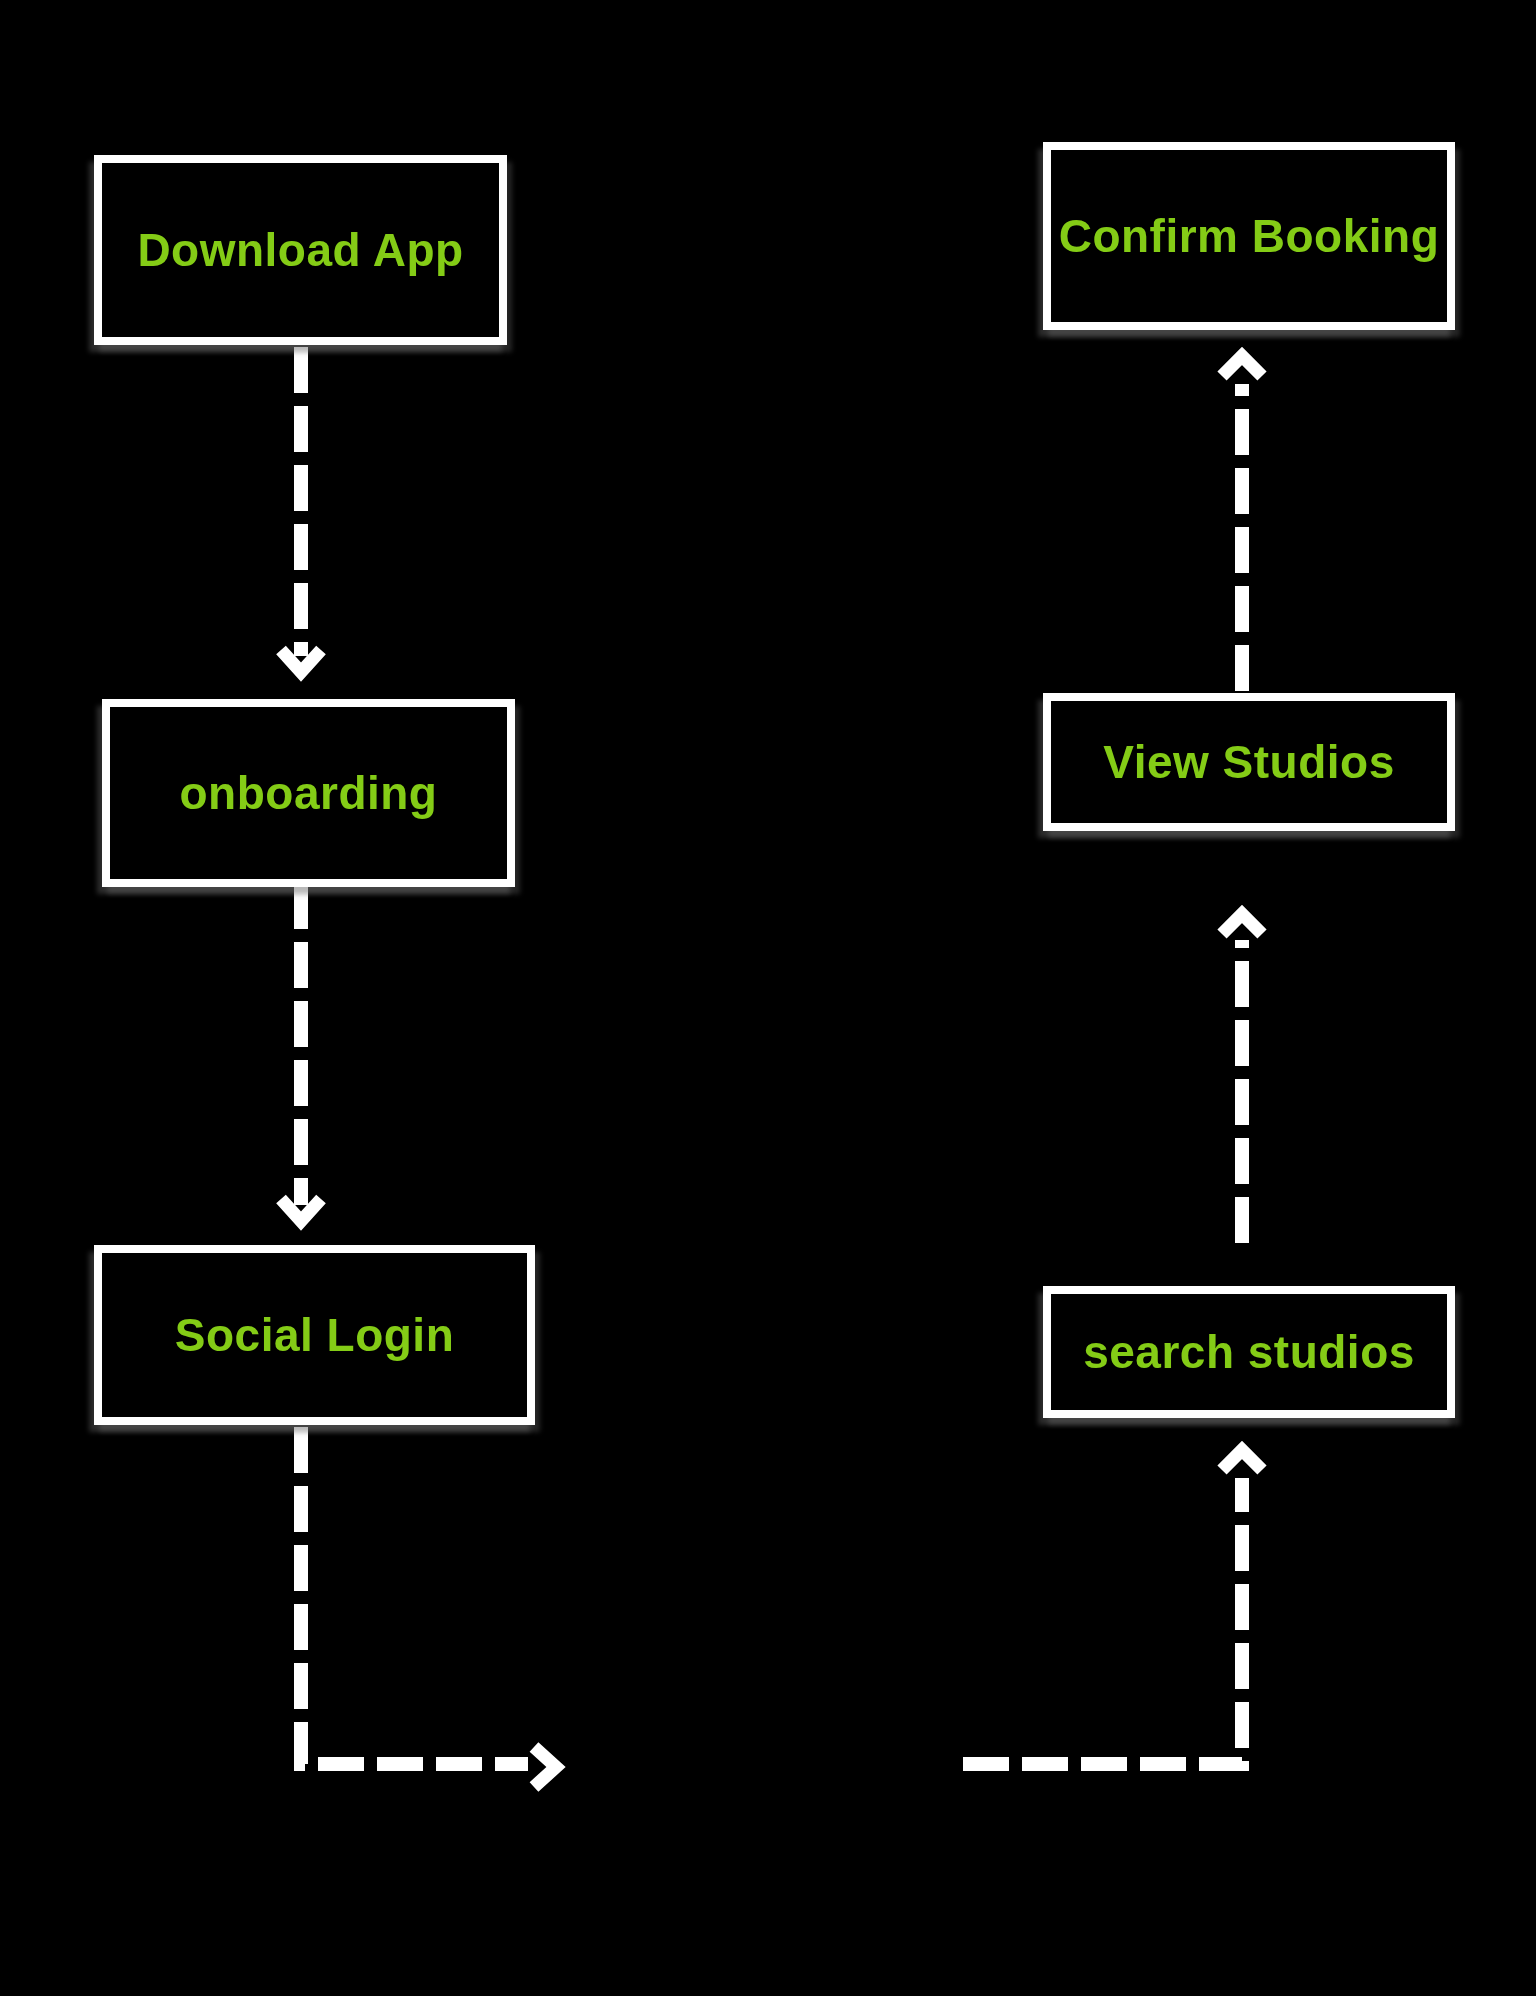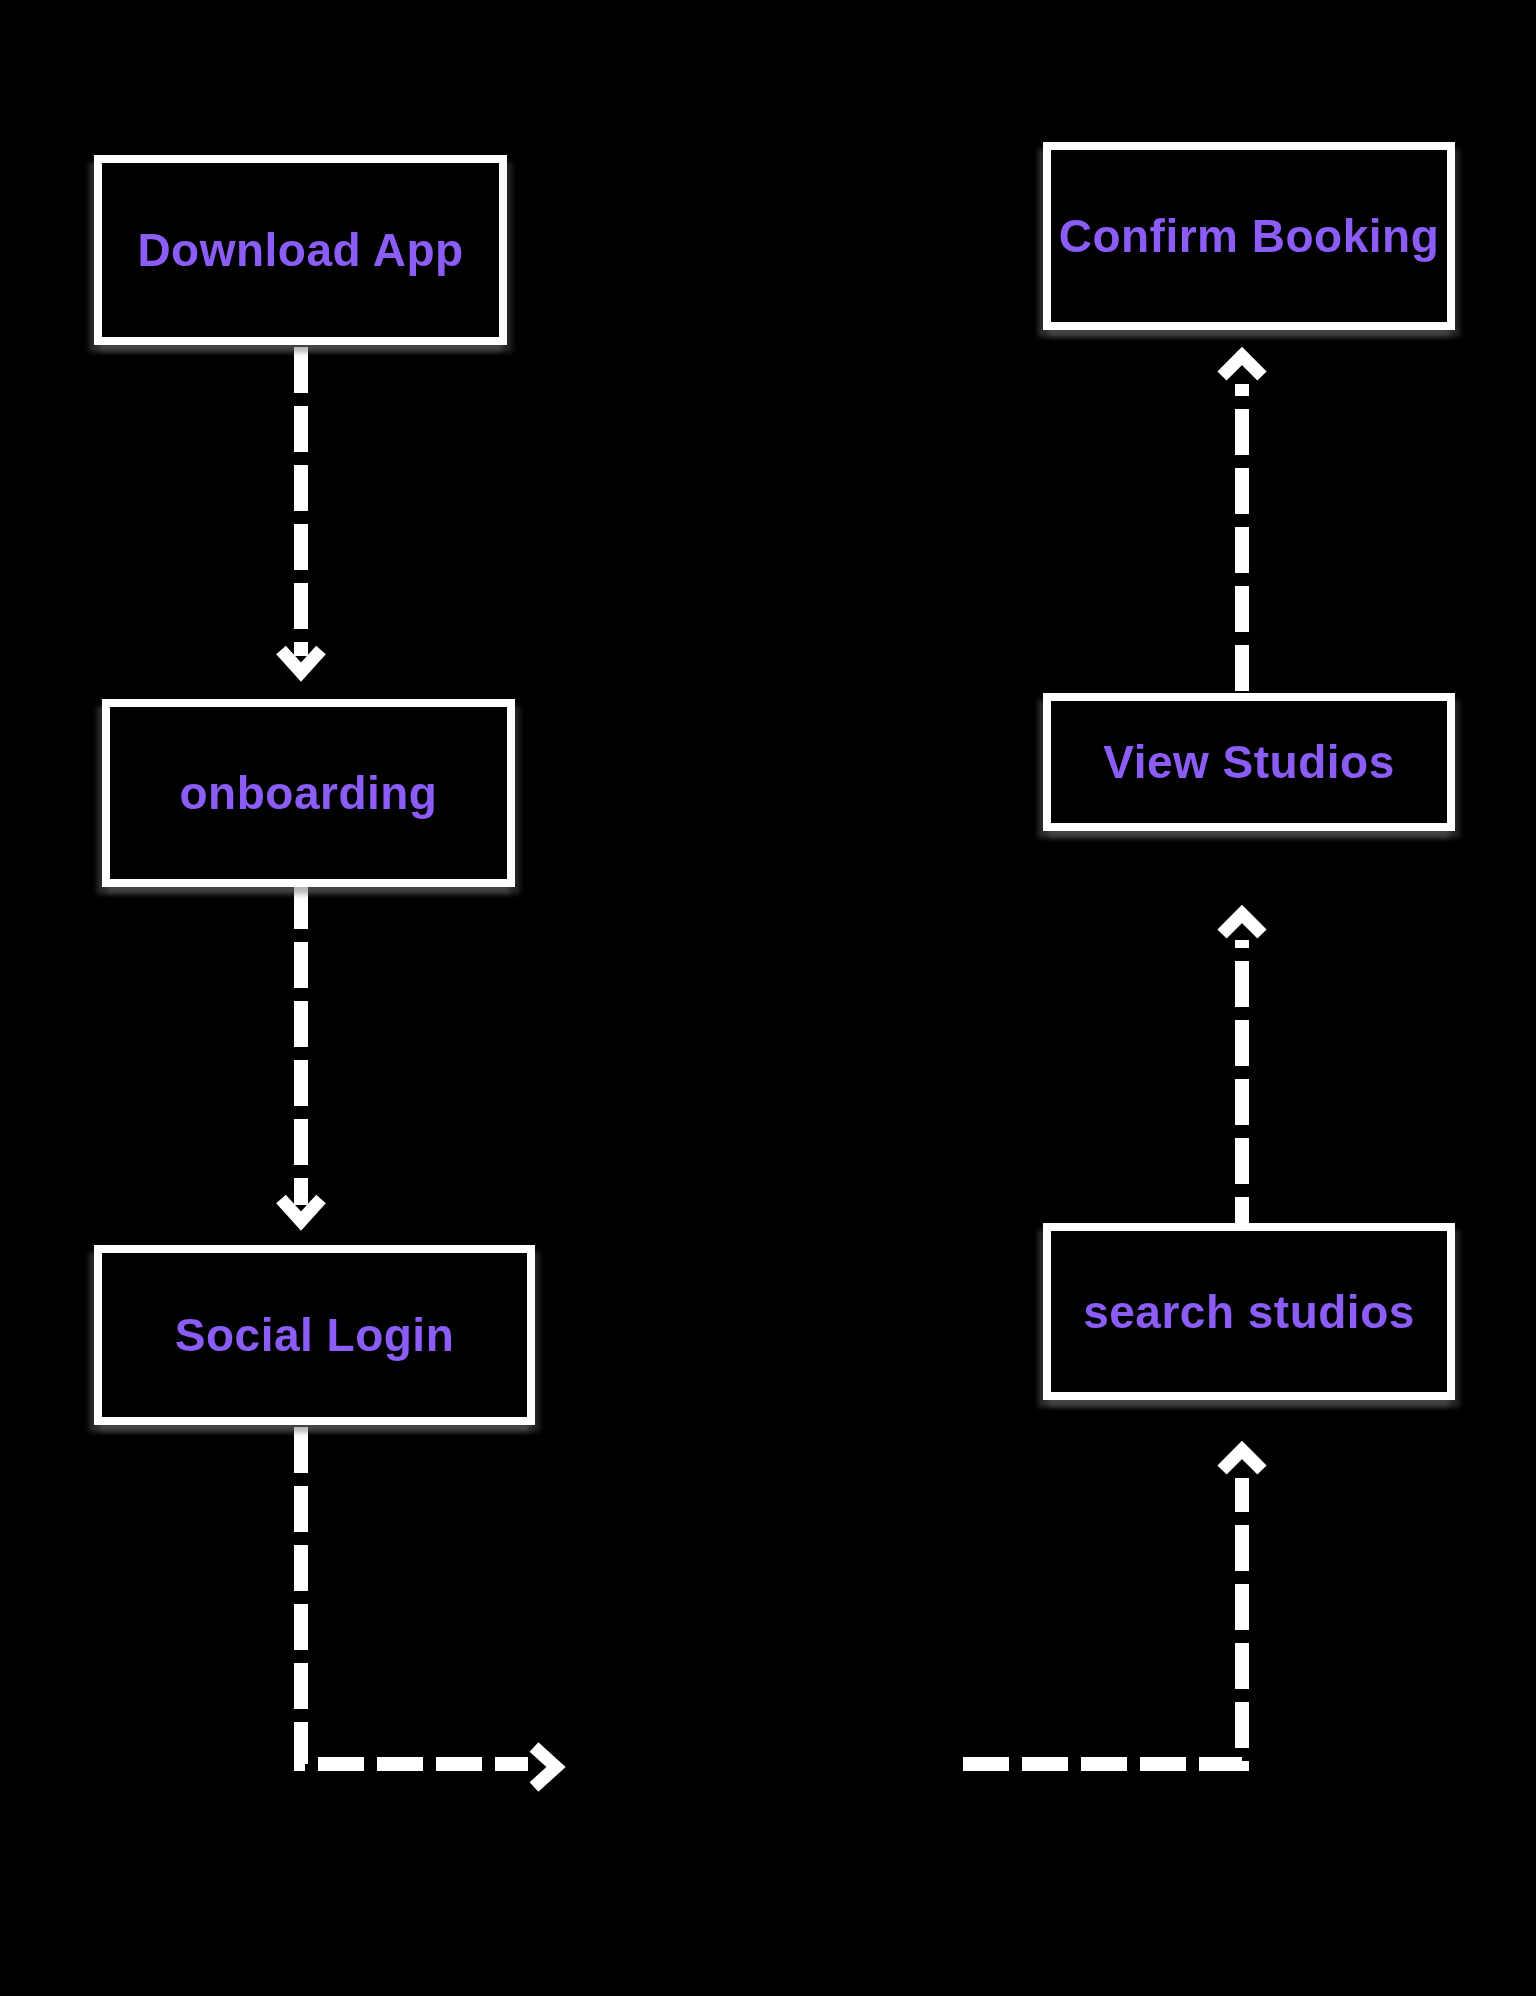--- a/index.html
+++ b/index.html
@@ -48,7 +48,7 @@
     box-shadow: -5px 7px 5px rgba(125,125,125,0.35), 5px 7px 5px rgba(125,125,125,0.30);
   }
   .node-label {
-    color: #8b5cf6;
+    color: #84cc16;
     font-weight: bold;
     font-size: 46px;
     letter-spacing: 0.5px;

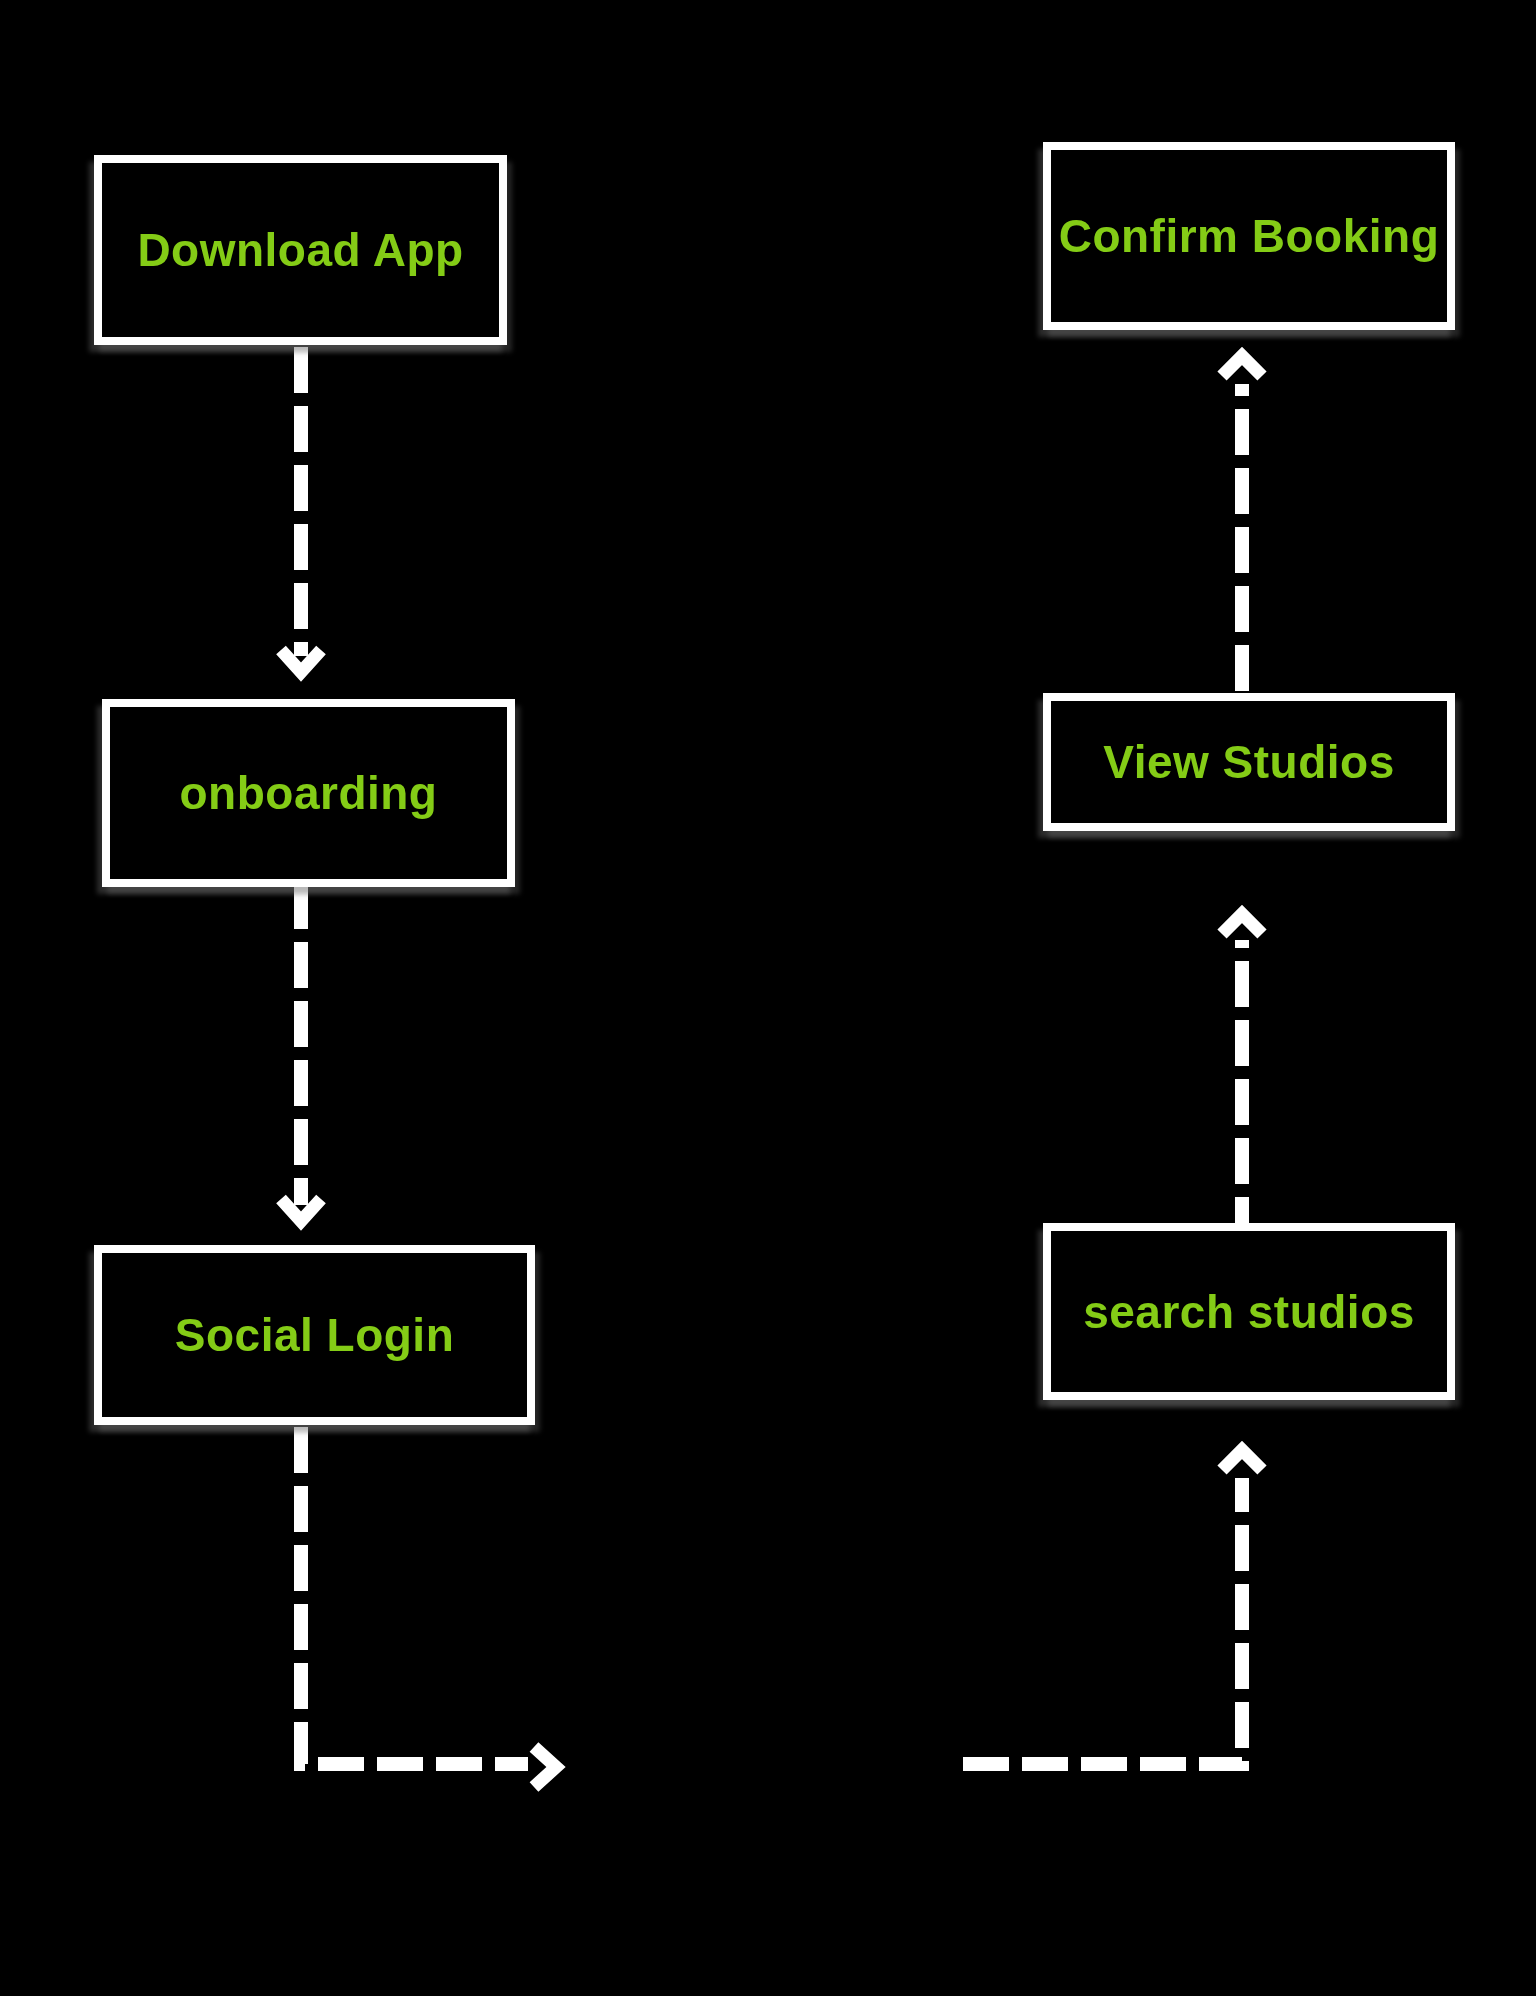--- a/index.html
+++ b/index.html
@@ -60,7 +60,7 @@
   #n-onboarding     { left: 102px;   top: 693px;  width: 413px; height: 188px; margin-top: 6px; }
   #n-view-studios   { left: 1043px; top: 693px;  width: 412px; height: 138px; }
   #n-social-login   { left: 94px;   top: 1245px; width: 441px; height: 180px; }
-  #n-search-studios { left: 1043px; top: 1223px; width: 412px; height: 177px; }
+  #n-search-studios { left: 1043px; top: 1286px; width: 412px; height: 132px; }
   #n-add-studios    { left: 567px;  top: 1672px; width: 394px; height: 183px; }
 </style>
 </head>

